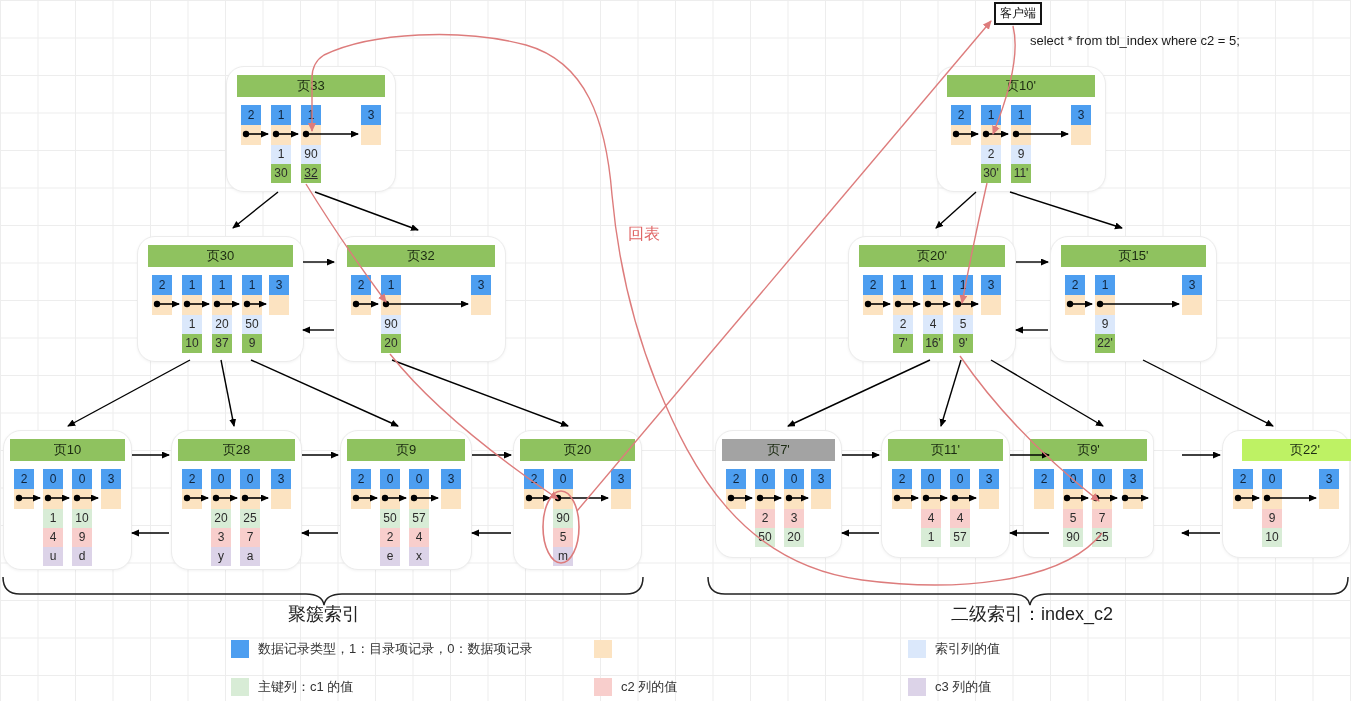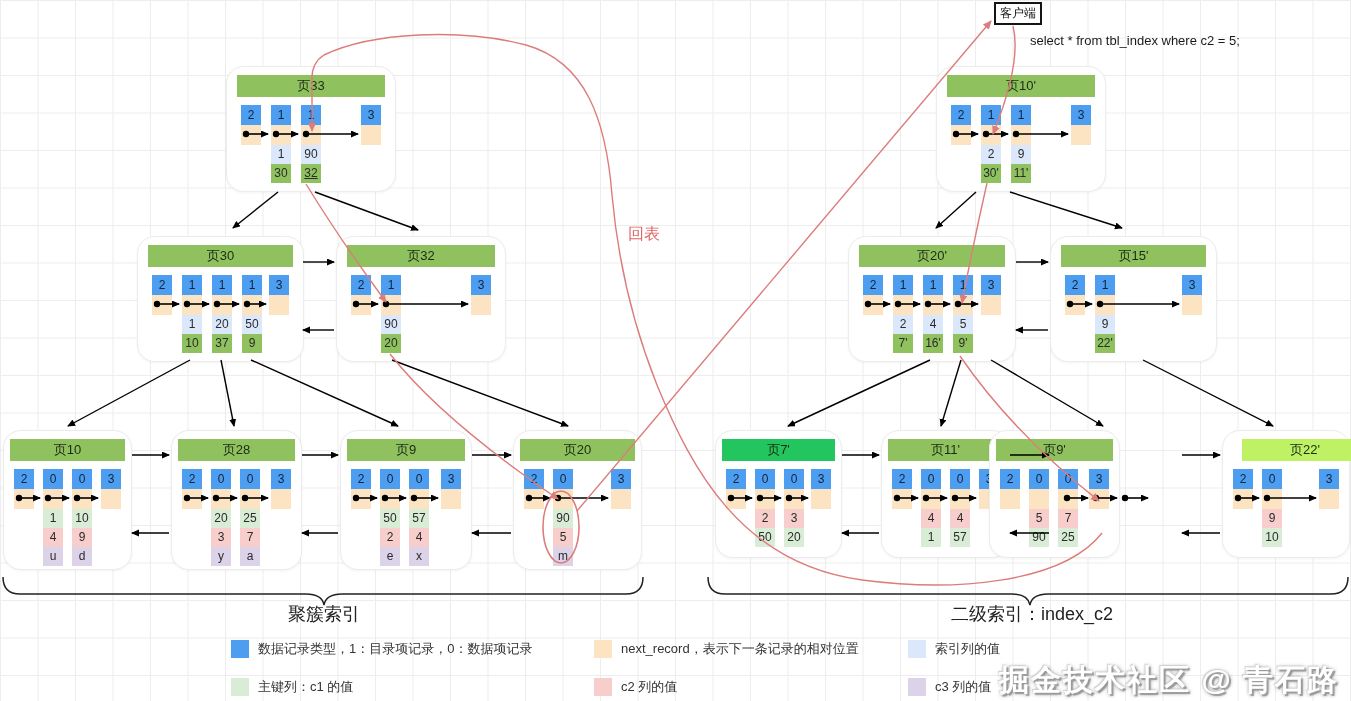--- a/index.html
+++ b/index.html
@@ -184,7 +184,7 @@
         <div class="cell " style="left: 131px; top: 58px; height: 20px; line-height: 20px; background: rgb(252, 227, 193);"></div>
       </div>
       <div class="node-card" style="left: 715px; top: 430px; width: 125px; height: 126px;">
-        <div class="node-header" style="left: 6px; width: 113px; background: #22c55e;">页7'</div>
+        <div class="node-header" style="left: 6px; width: 113px; background: #a3a3a3;">页7'</div>
         <div class="cell type-cell" style="left: 10px; top: 38px; height: 20px; line-height: 20px; background: rgb(77, 158, 240);">2</div>
         <div class="cell " style="left: 10px; top: 58px; height: 20px; line-height: 20px; background: rgb(252, 227, 193);"></div>
         <div class="cell type-cell" style="left: 39px; top: 38px; height: 20px; line-height: 20px; background: rgb(77, 158, 240);">0</div>

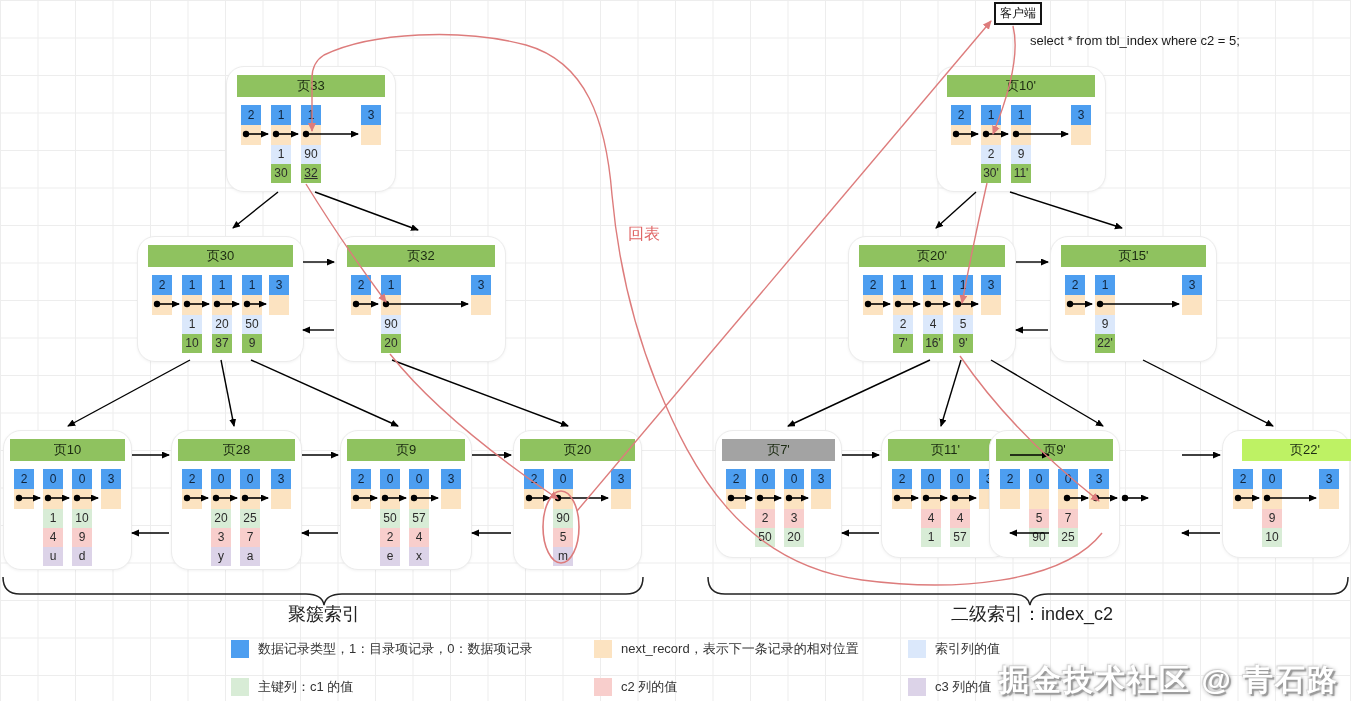--- a/index.html
+++ b/index.html
@@ -213,7 +213,7 @@
         <div class="cell type-cell" style="left: 97px; top: 38px; height: 20px; line-height: 20px; background: rgb(77, 158, 240);">3</div>
         <div class="cell " style="left: 97px; top: 58px; height: 20px; line-height: 20px; background: rgb(252, 227, 193);"></div>
       </div>
-      <div class="node-card" style="left: 989px; top: 430px; width: 129px; height: 126px;">
+      <div class="node-card" style="left: 1023px; top: 430px; width: 129px; height: 126px; border-radius: 11px;">
         <div class="node-header" style="left: 6px; width: 117px; background: rgb(143, 194, 95);">页9'</div>
         <div class="cell type-cell" style="left: 10px; top: 38px; height: 20px; line-height: 20px; background: rgb(77, 158, 240);">2</div>
         <div class="cell " style="left: 10px; top: 58px; height: 20px; line-height: 20px; background: rgb(252, 227, 193);"></div>

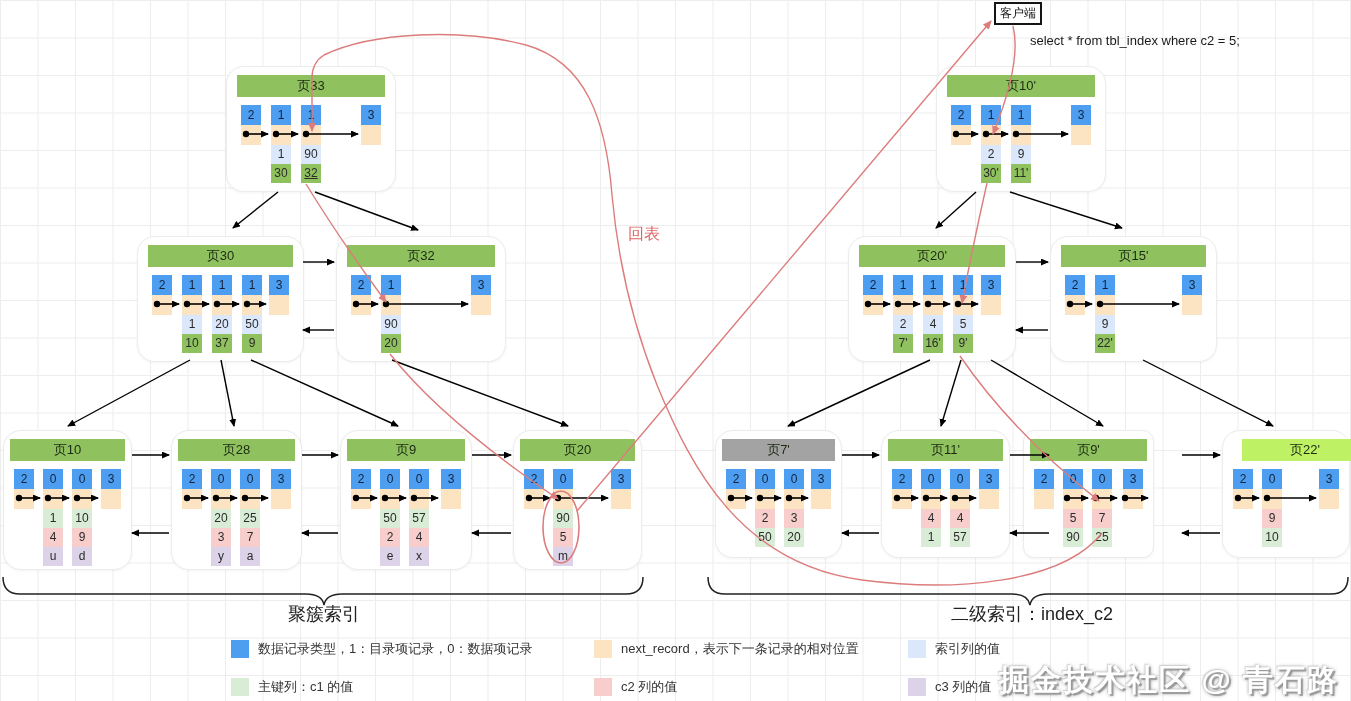--- a/index.html
+++ b/index.html
@@ -389,7 +389,6 @@
       </div>
       <div class="legend-item" style="left: 594px; top: 640px;">
         <div class="legend-swatch" style="background: rgb(252, 227, 193);"></div>
-        <div class="legend-text">next_record，表示下一条记录的相对位置</div>
       </div>
       <div class="legend-item" style="left: 908px; top: 640px;">
         <div class="legend-swatch" style="background: rgb(219, 232, 251);"></div>

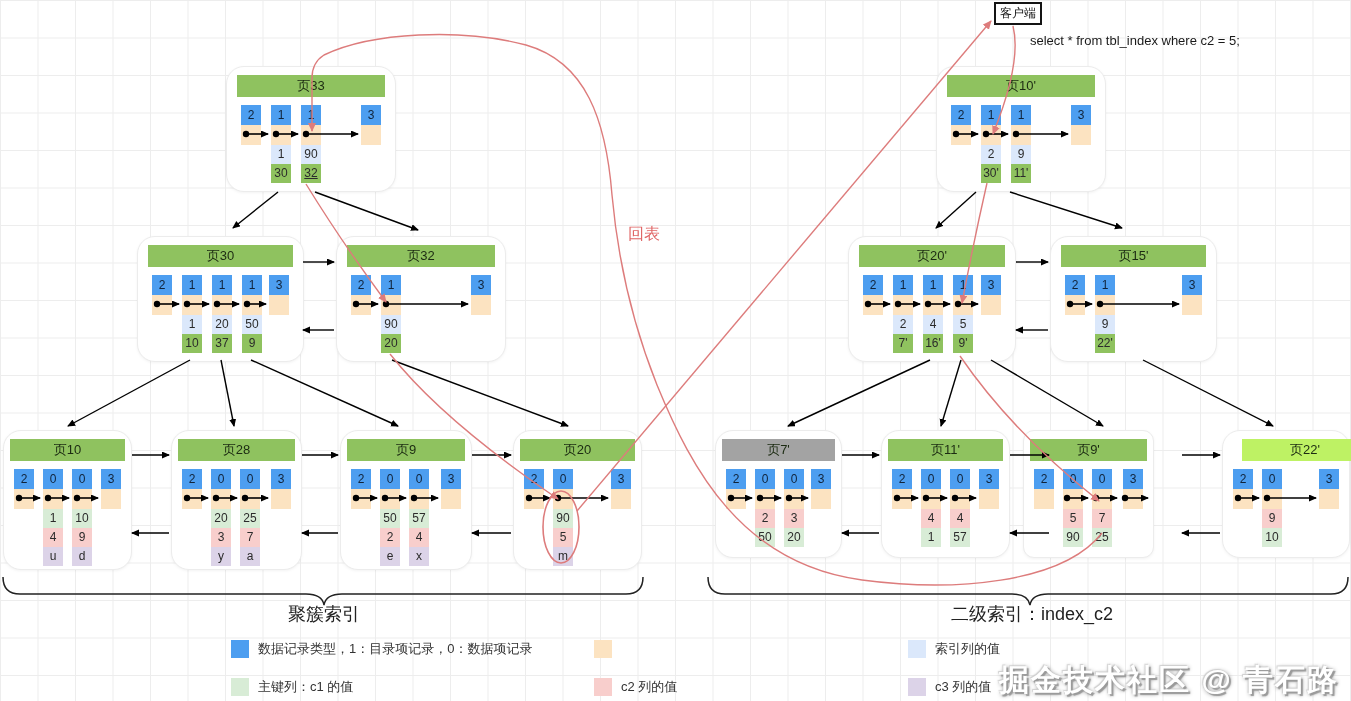--- a/index.html
+++ b/index.html
@@ -408,7 +408,6 @@
       </div>
     </div>
 
-  <div id="watermark">掘金技术社区 @ 青石路</div>
 
 </div>
 

